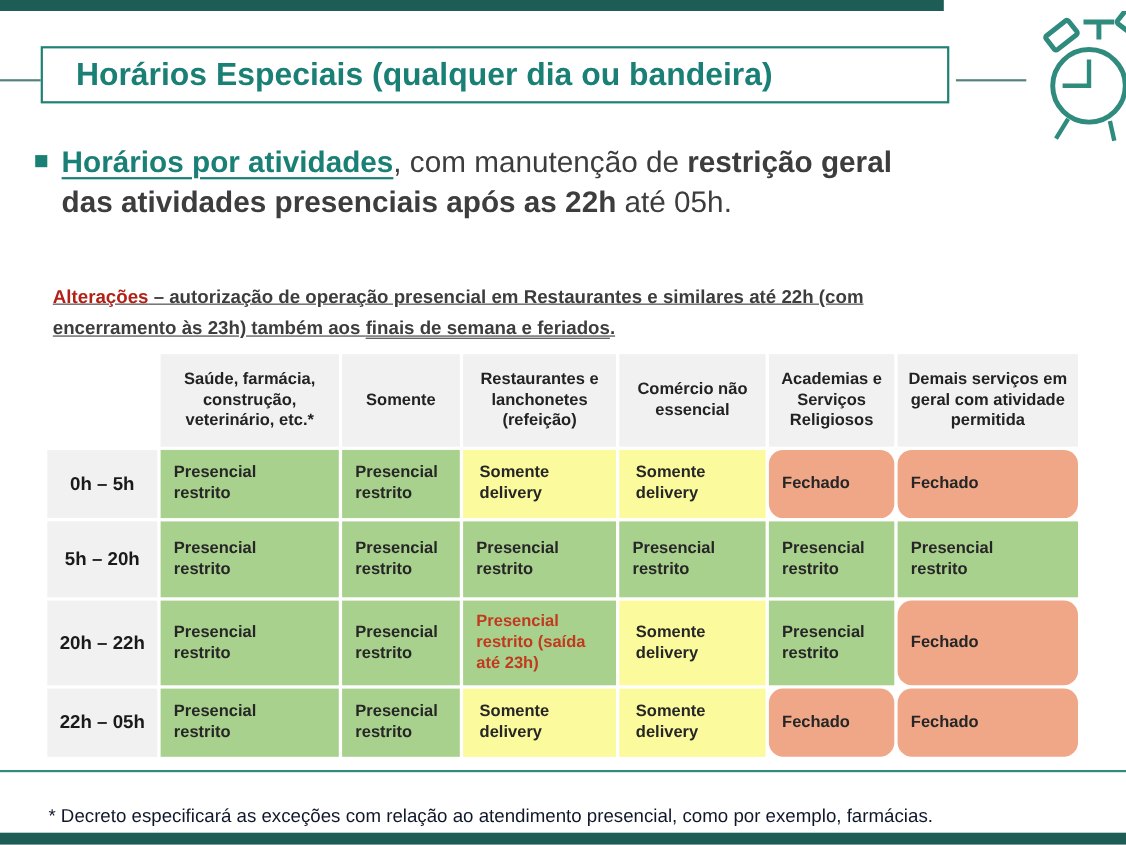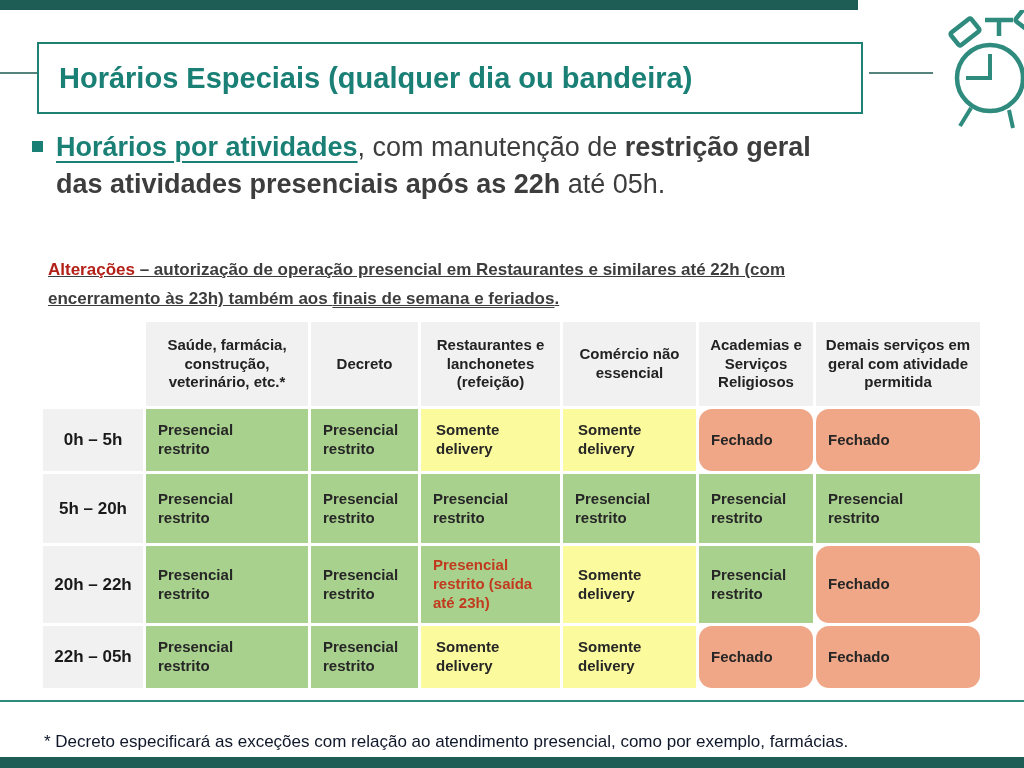--- a/index.html
+++ b/index.html
@@ -16,9 +16,9 @@
   .connector-right{left:869px; top:72px; width:64px;}
   
   .title-box{
-    position:absolute; left:37px; top:42px; width:826px; height:72px;
+    position:absolute; left:37px; top:42px; width:826px; height:52px;
     border:2px solid var(--teal-border,#1f8074); background:#fff;
-    display:flex; align-items:center; padding-left:20px; box-sizing:border-box;
+    display:flex; align-items:center; padding-left:30px; box-sizing:border-box;
   }
   .title-box h1{
     margin:0; font-size:29px; font-weight:bold; color:var(--teal-text,#1a8076); letter-spacing:0;

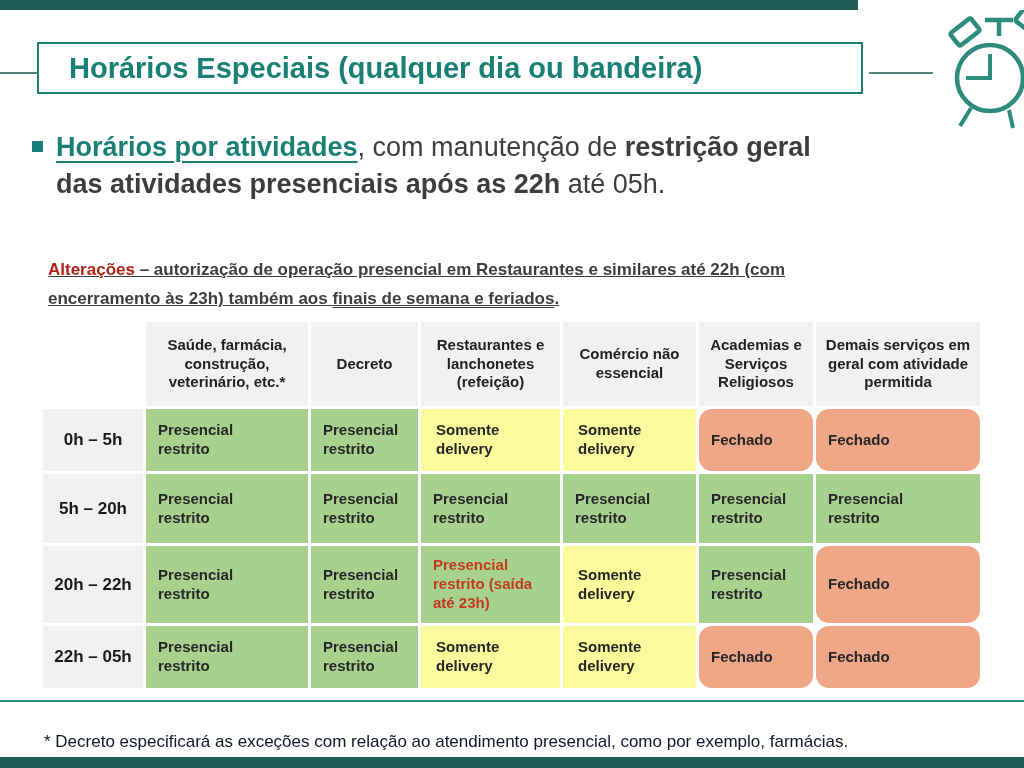--- a/index.html
+++ b/index.html
@@ -109,7 +109,7 @@
   <div class="table-grid" id="schedule-table">
       <div class="hcell corner"></div>
       <div class="hcell">Saúde, farmácia, construção, veterinário, etc.*</div>
-      <div class="hcell">Decreto</div>
+      <div class="hcell">Somente</div>
       <div class="hcell">Restaurantes e lanchonetes (refeição)</div>
       <div class="hcell">Comércio não essencial</div>
       <div class="hcell">Academias e Serviços Religiosos</div>

